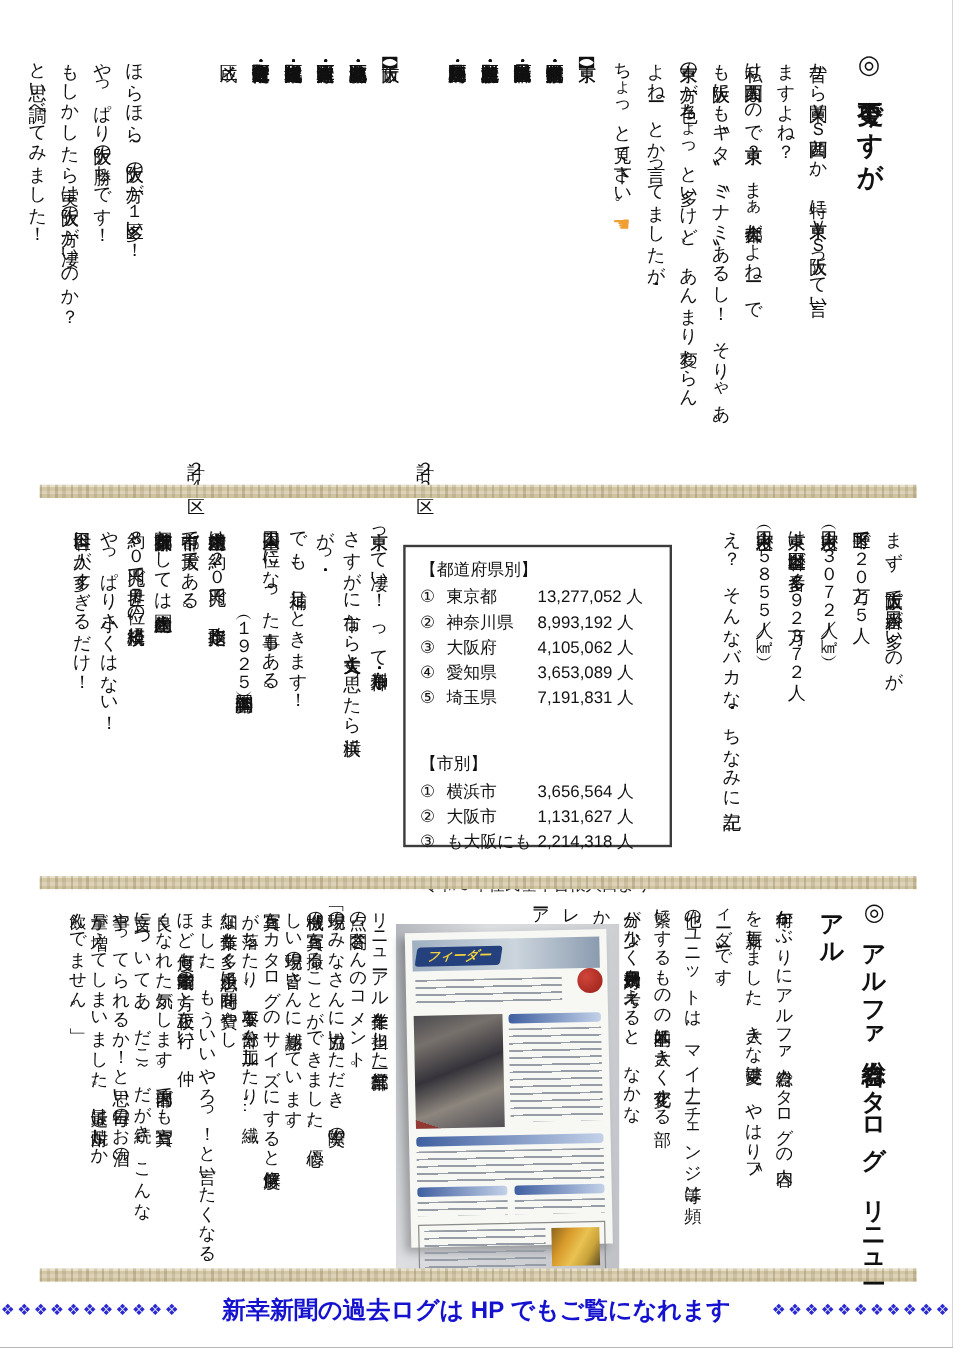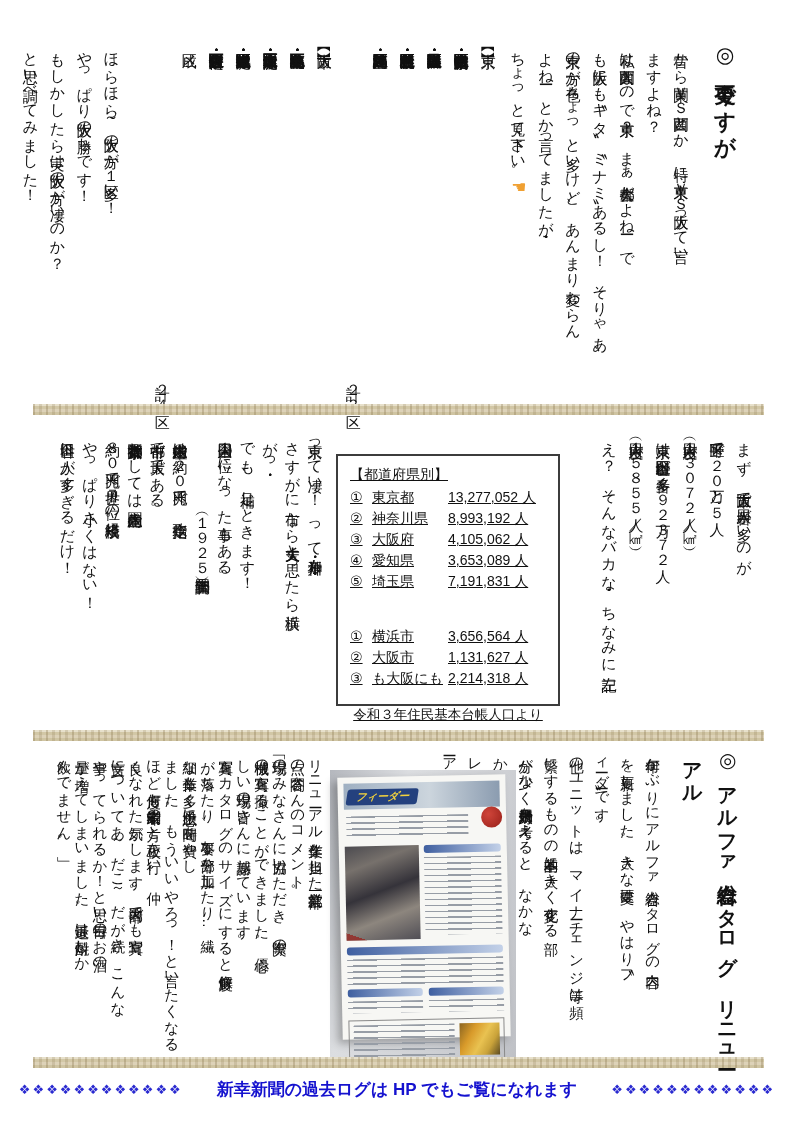--- a/index.html
+++ b/index.html
@@ -41,7 +41,7 @@
   .table-box{
     position:absolute;left:300px;top:24px;width:224px;height:252px;
     border:2px solid #3c3c3c;background:#fff;
-    padding:8px 12px;font-size:14px;line-height:1.5;box-sizing:border-box;text-decoration:underline;
+    padding:8px 12px;font-size:14px;line-height:1.5;box-sizing:border-box;
   }
   .tbl-head{font-weight:400;margin-bottom:2px;}
   .tbl-row{display:flex;align-items:baseline;}

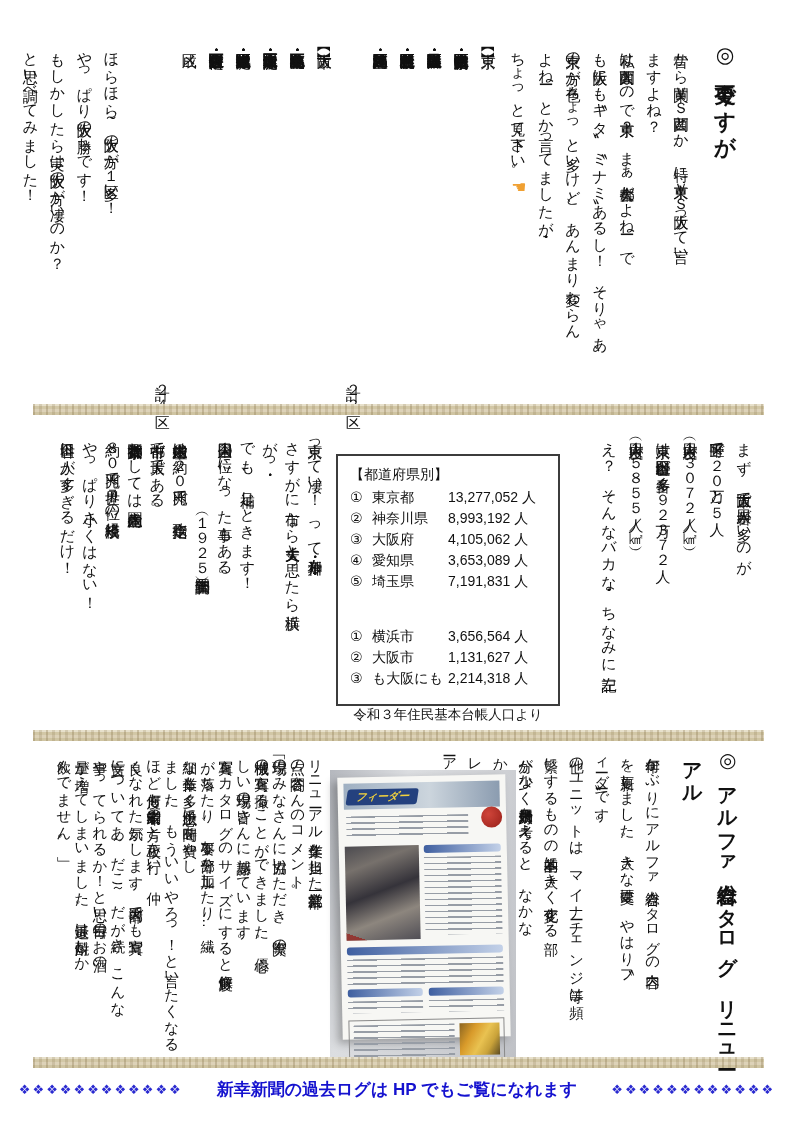--- a/index.html
+++ b/index.html
@@ -180,6 +180,7 @@
         <span class="tbl-val">7,191,831 人</span>
       </div>
       <div class="tbl-gap"></div>
+      <div class="tbl-head">【市別】</div>
       <div class="tbl-row">
         <span class="tbl-rank">①</span>
         <span class="tbl-name">横浜市</span>

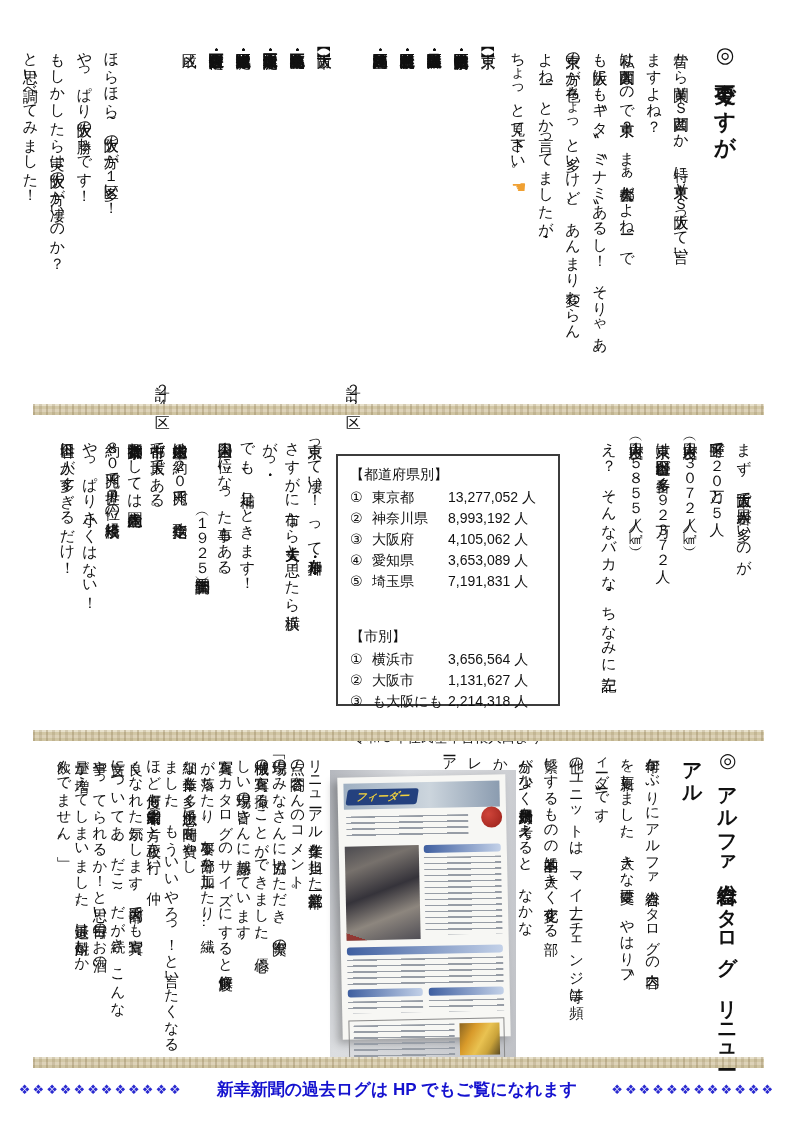--- a/index.html
+++ b/index.html
@@ -106,7 +106,7 @@
     position:absolute;top:1078px;left:0;right:0;
     display:flex;justify-content:center;align-items:center;gap:34px;
   }
-  .foot-text{color:#1512cf;font-weight:bold;font-size:17px;white-space:nowrap;}
+  .foot-text{color:#1512cf;font-weight:bold;font-size:20px;white-space:nowrap;}
   .foot-deco{color:#2a2ad0;font-size:13px;letter-spacing:2px;white-space:nowrap;}
 </style>
 </head>

